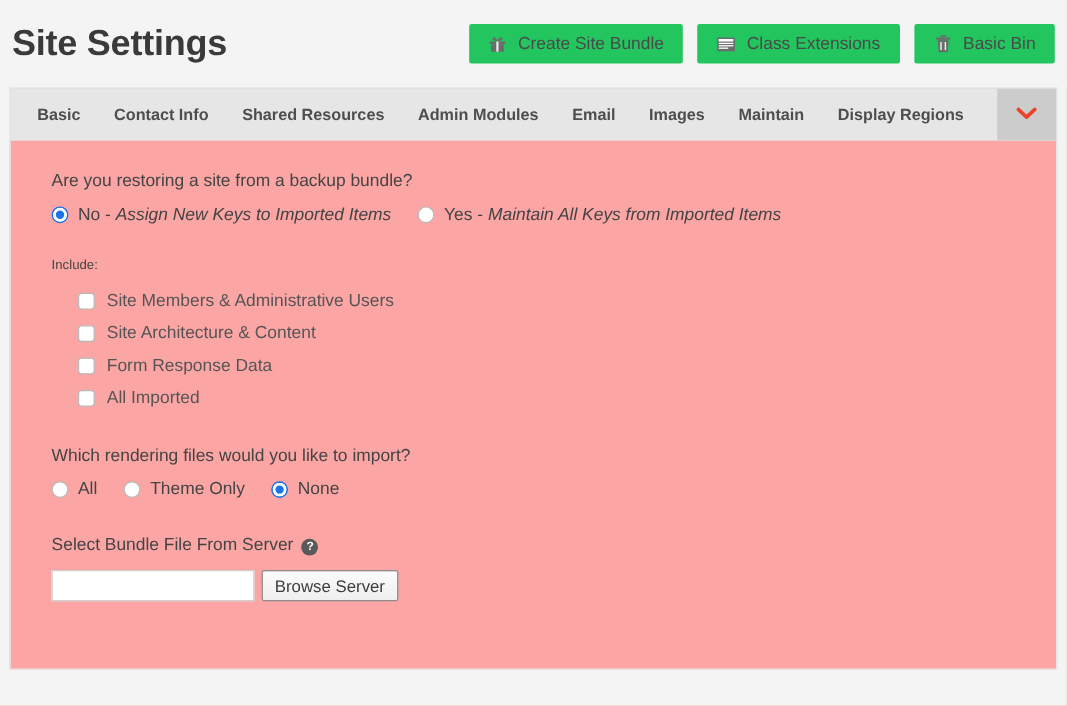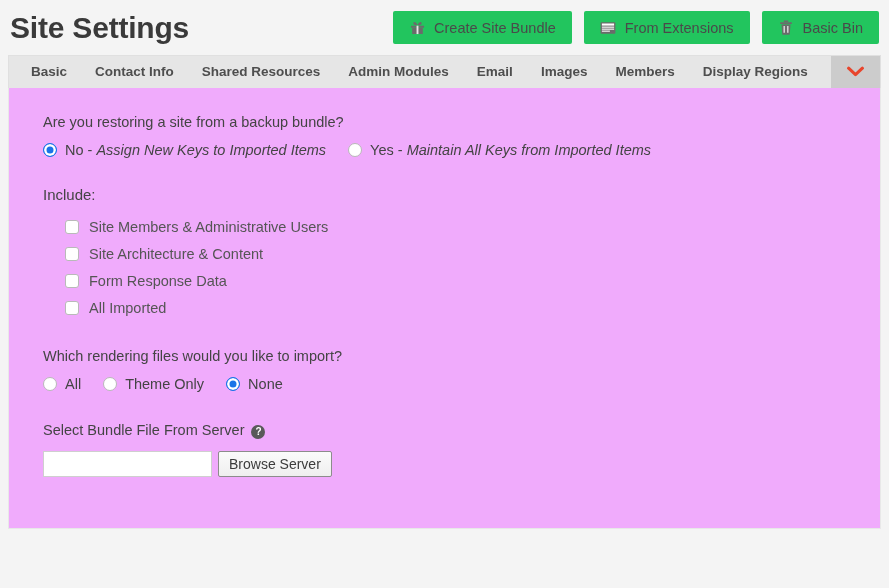--- a/index.html
+++ b/index.html
@@ -17,7 +17,7 @@
   
   .page-header {
     position: relative;
-    height: 55px;
+    height: 73px;
     padding: 0 8px 0 8px;
     display: flex;
     align-items: center;

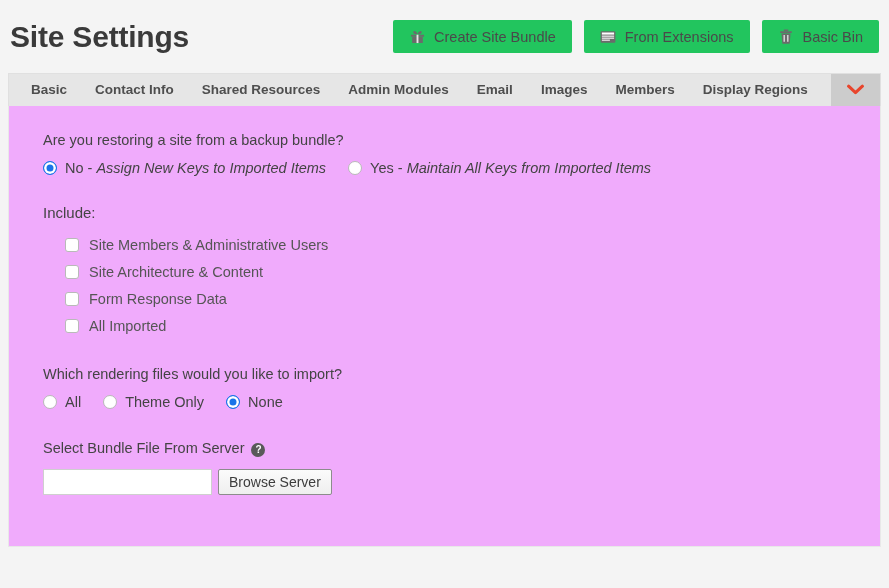--- a/index.html
+++ b/index.html
@@ -250,7 +250,7 @@
           <rect x="1.9" y="9.6" width="8" height="1.1" fill="#ffffff"></rect>
         </svg>
       </span>
-      <span>From Extensions</span>
+      <span>Class Extensions</span>
     </button>
 
     <button class="hdr-btn">

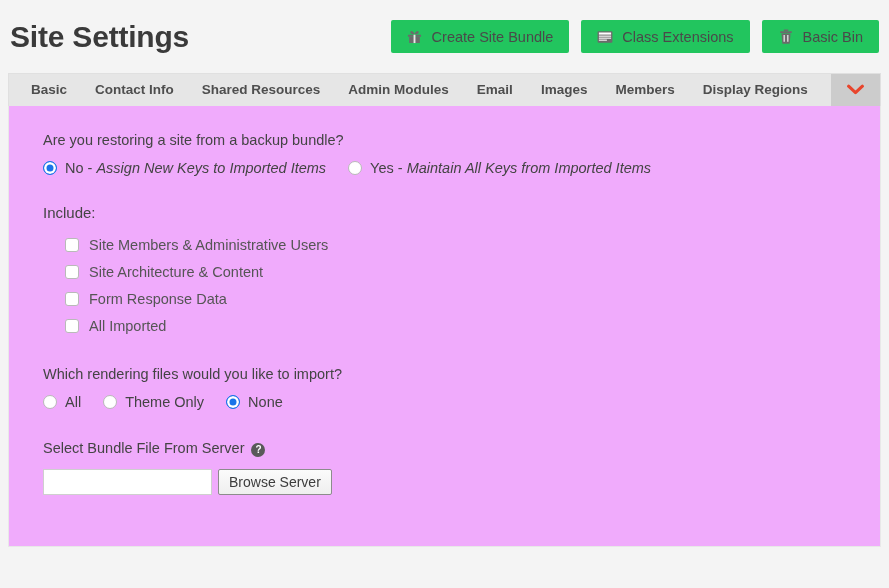--- a/index.html
+++ b/index.html
@@ -60,7 +60,7 @@
   .tabs-wrap {
     position: relative;
     margin: 0 8px;
-    height: 33px;
+    height: 44px;
     background: #e6e6e6;
     display: flex;
     align-items: stretch;

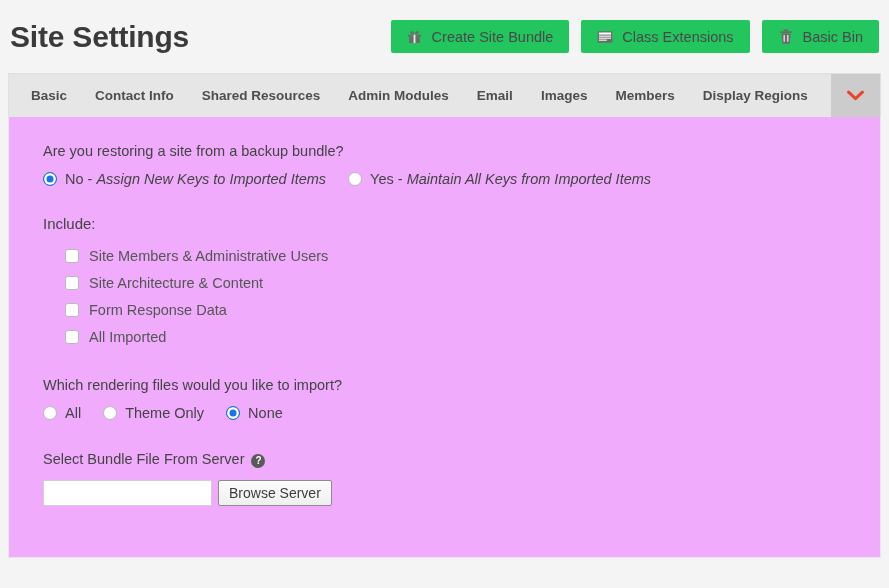--- a/index.html
+++ b/index.html
@@ -277,7 +277,7 @@
     <div class="tab">Admin Modules</div>
     <div class="tab">Email</div>
     <div class="tab">Images</div>
-    <div class="tab">Members</div>
+    <div class="tab">Maintain</div>
     <div class="tab">Display Regions</div>
   </div>
   <div class="tab-more">

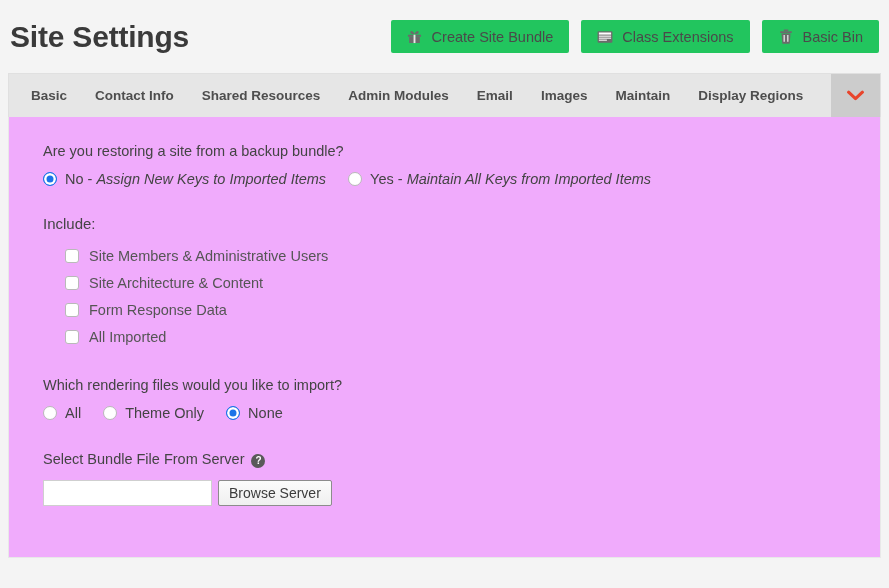--- a/index.html
+++ b/index.html
@@ -96,7 +96,7 @@
   
   .panel {
     margin: 0 8px;
-    background: #f0abfc;
+    background: #fca5a5;
     border: 1px solid #e8e8e8;
     border-top: none;
     height: 441px;

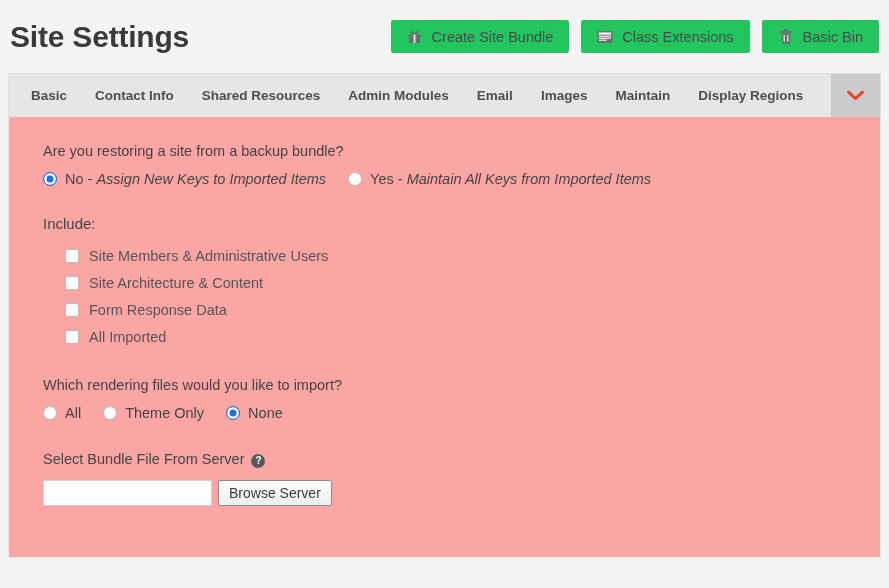--- a/index.html
+++ b/index.html
@@ -141,7 +141,7 @@
   .radio-label .em { font-style: italic; }
 
   .section-label {
-    font-size: 15px;
+    font-size: 11px;
     color: #444;
     margin: 28px 0 16px 0;
   }

